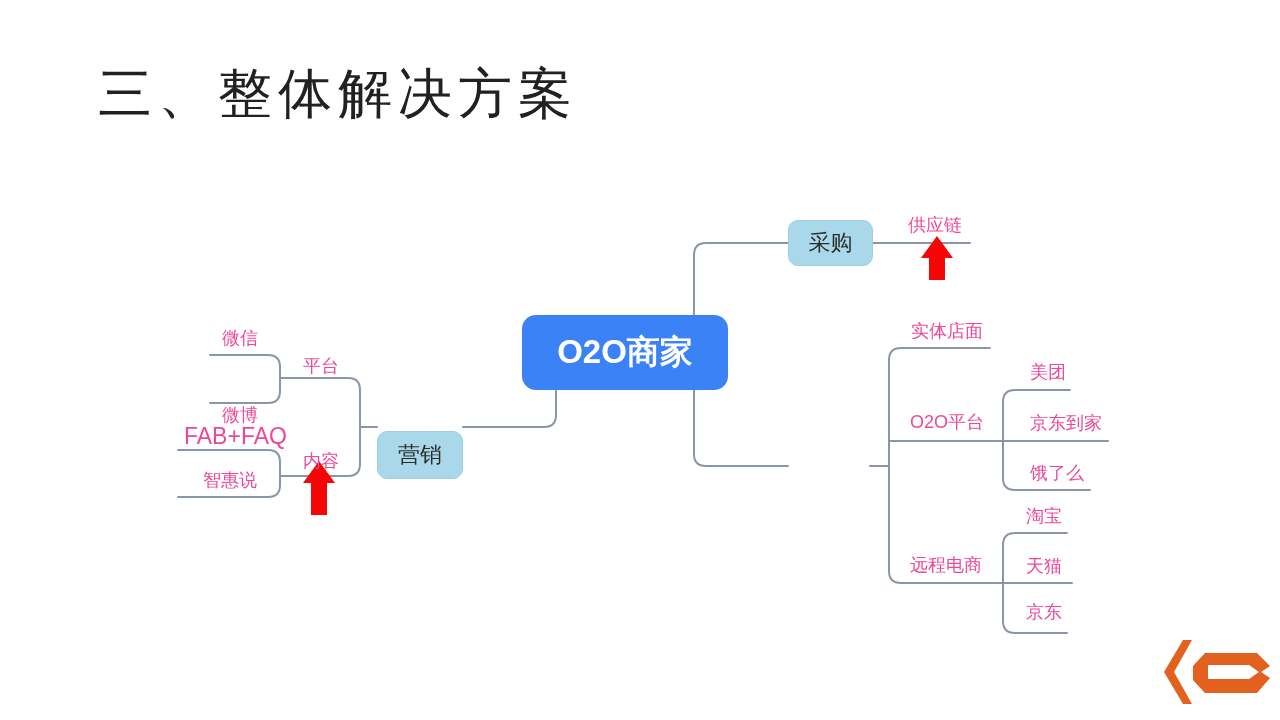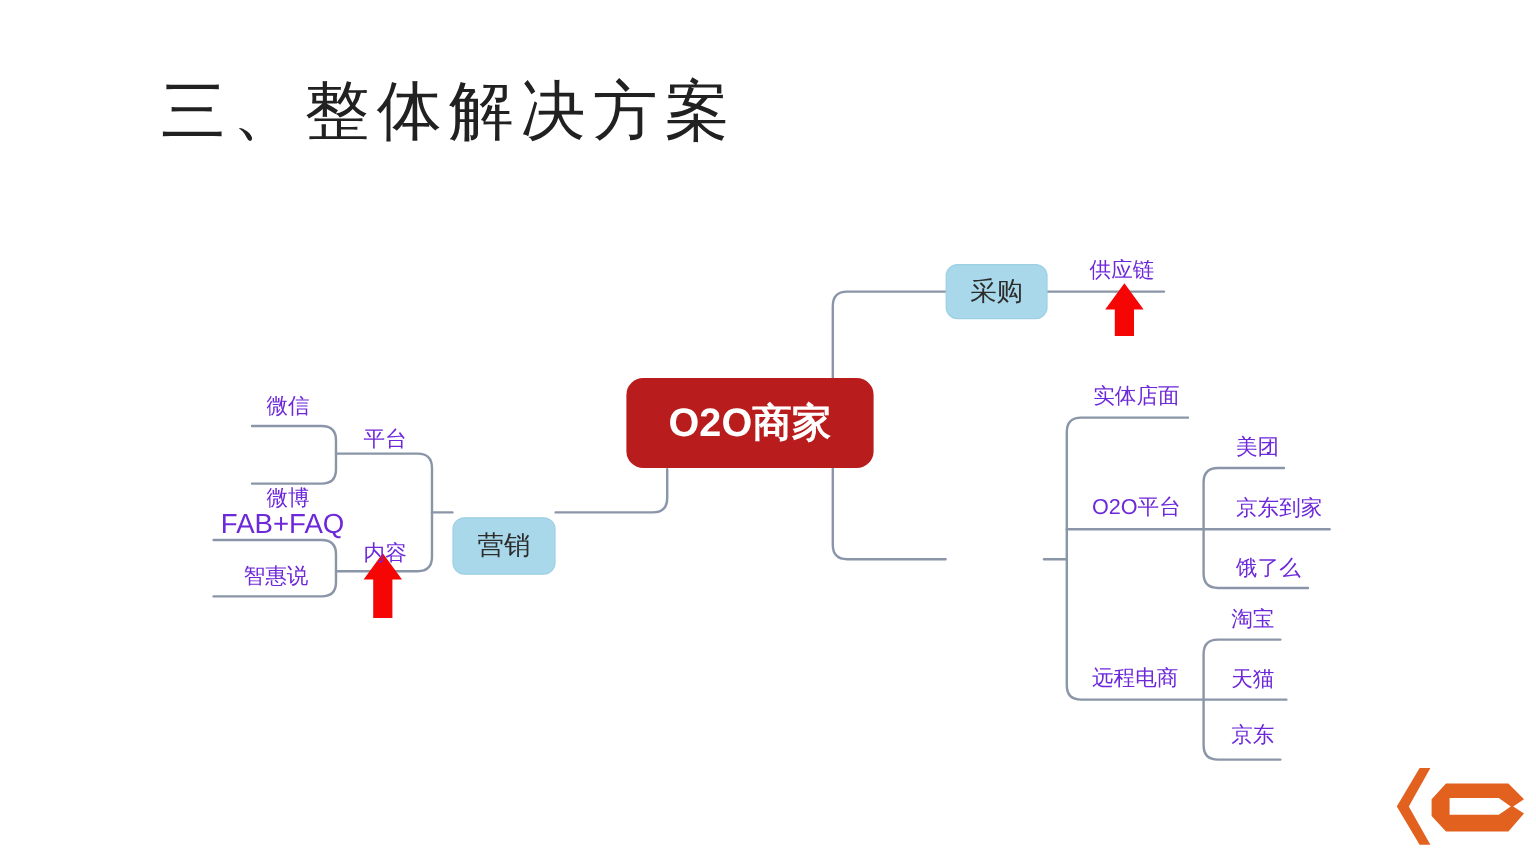--- a/index.html
+++ b/index.html
@@ -6,7 +6,7 @@
   .slide{position:relative;width:1280px;height:720px;background:#ffffff;overflow:hidden;
          font-family:"Liberation Sans","DejaVu Sans",sans-serif;}
   .title{position:absolute;left:98px;top:64px;font-size:54px;line-height:1.1;
-         font-weight:300;color:#212121;letter-spacing:6px;white-space:nowrap;margin-left:36px;}
+         font-weight:300;color:#212121;letter-spacing:6px;white-space:nowrap;}
   .connectors{position:absolute;left:0;top:0;width:1280px;height:720px;}
   .node{position:absolute;display:flex;align-items:center;justify-content:center;
         box-sizing:border-box;white-space:nowrap;}

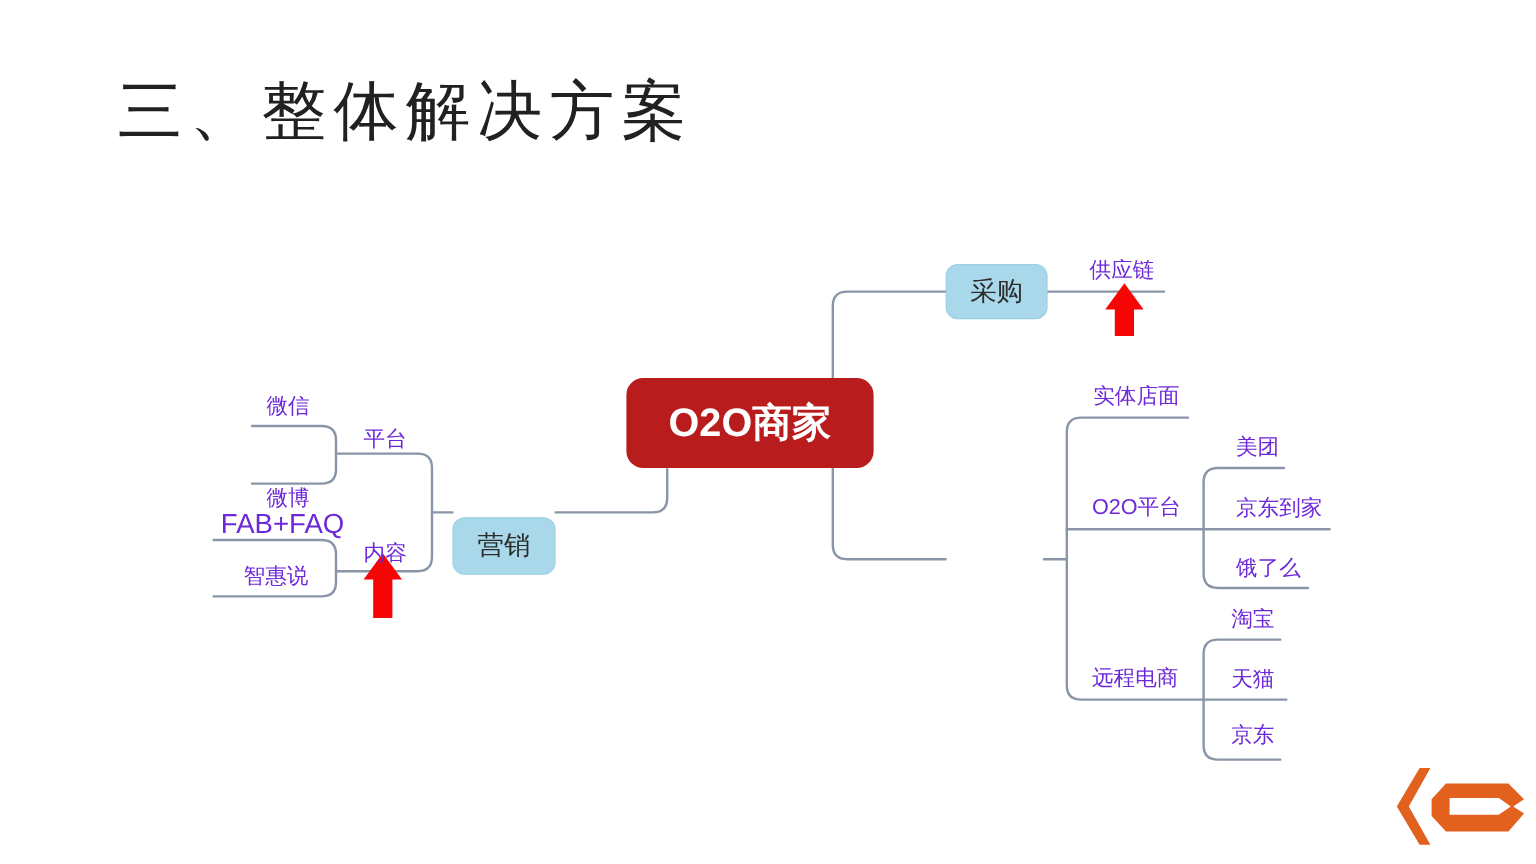--- a/index.html
+++ b/index.html
@@ -17,7 +17,7 @@
   .node-procurement{left:788px;top:220px;width:85px;height:46px;}
   .node-marketing{left:377px;top:403px;width:86px;height:48px;margin-top:28px;}
   .node-sales{left:788px;top:442px;width:83px;height:48px;}
-  .lbl{position:absolute;font-size:18px;line-height:1;color:#6d28d9;white-space:nowrap;}
+  .lbl{position:absolute;font-size:18px;line-height:1;color:#ec4899;white-space:nowrap;}
   .lbl-wechat{left:222px;top:329px;}
   .lbl-weibo{left:222px;top:382px;margin-top:24px;}
   .lbl-platform{left:303px;top:357px;}

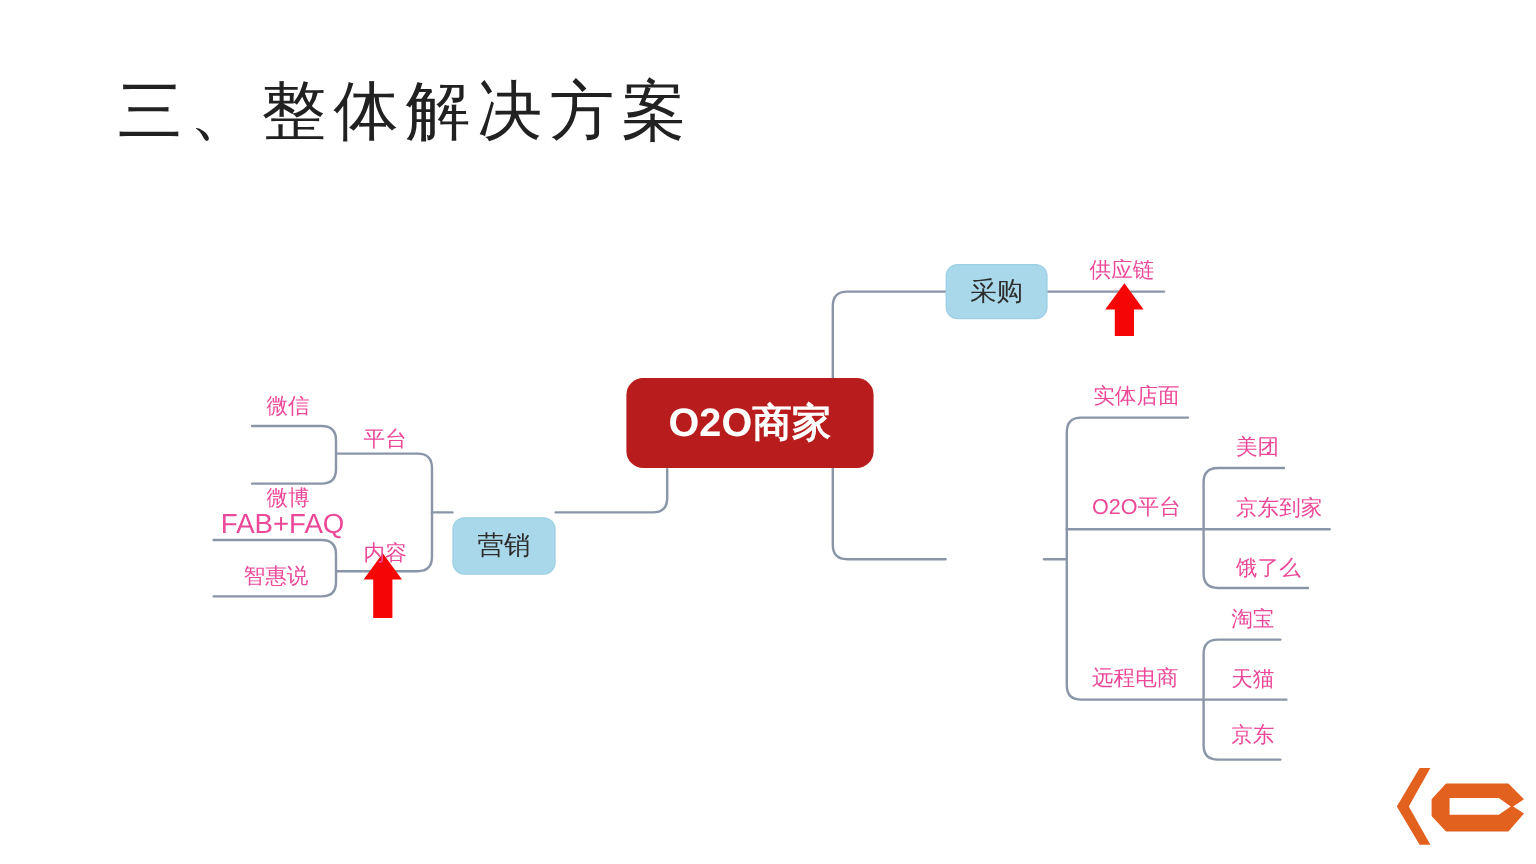--- a/index.html
+++ b/index.html
@@ -10,7 +10,7 @@
   .connectors{position:absolute;left:0;top:0;width:1280px;height:720px;}
   .node{position:absolute;display:flex;align-items:center;justify-content:center;
         box-sizing:border-box;white-space:nowrap;}
-  .node-root{left:522px;top:315px;width:206px;height:75px;background:#b91c1c;
+  .node-root{left:522px;top:315px;width:206px;height:75px;background:#3b82f6;
              border-radius:14px;color:#ffffff;font-size:33px;font-weight:bold;}
   .node-child{background:#a9d8ea;border:1px solid #9ccfe4;border-radius:10px;
               color:#2c2c2c;font-size:22px;}

